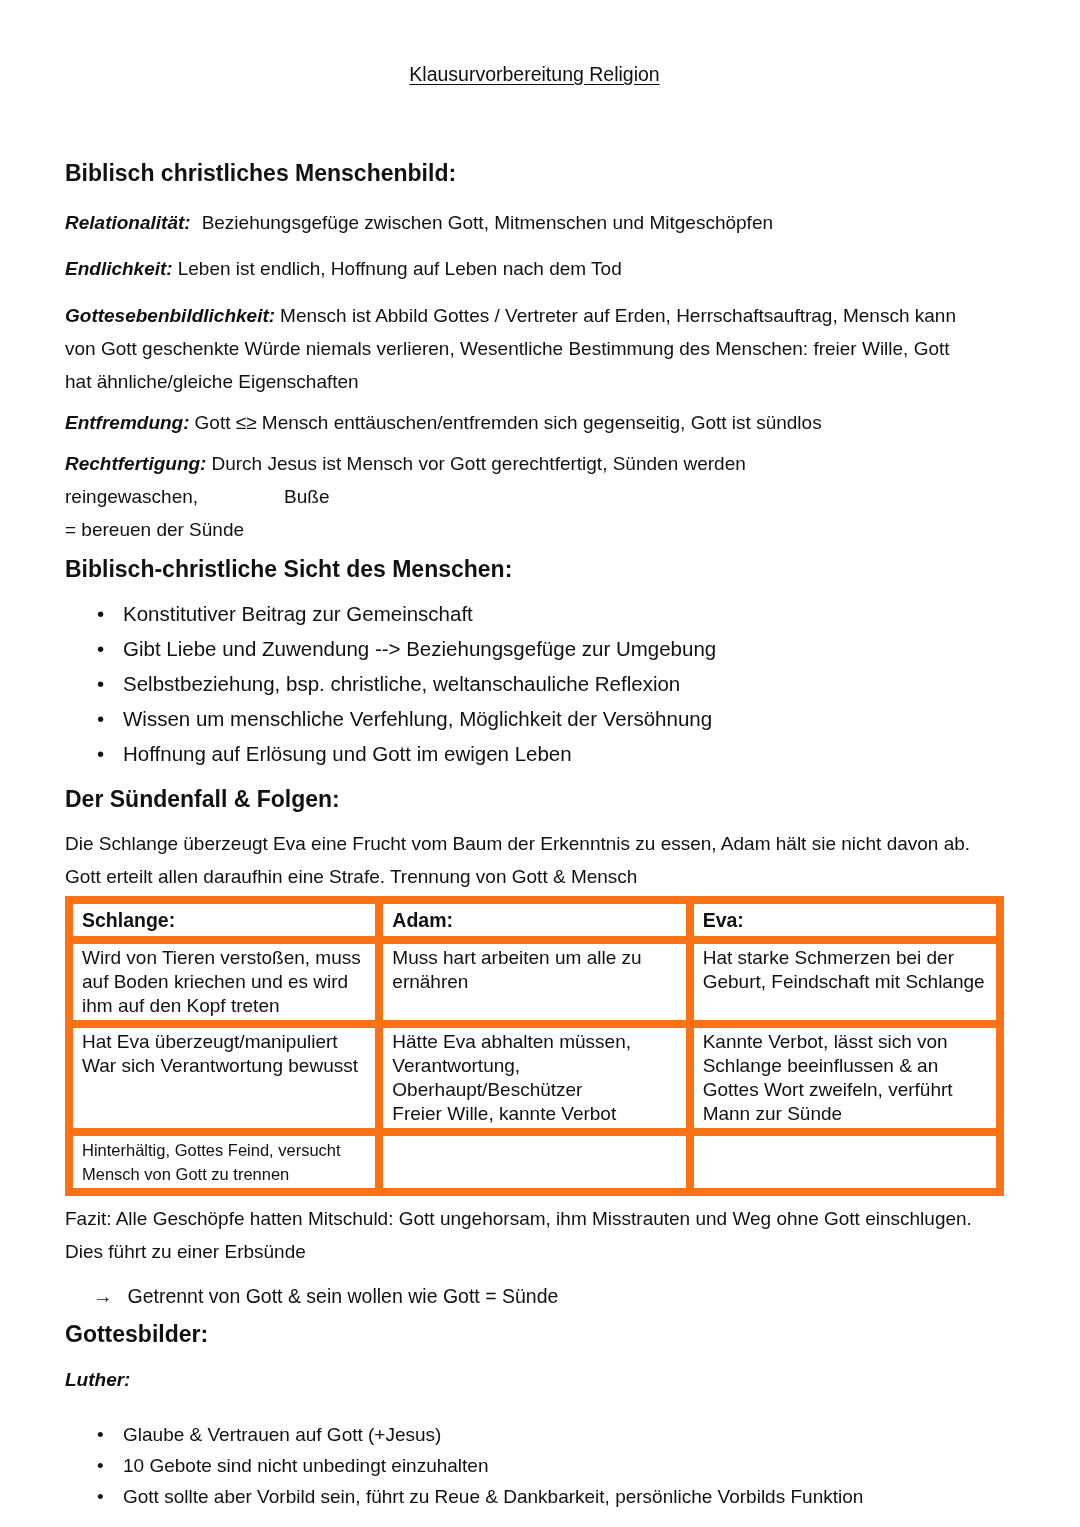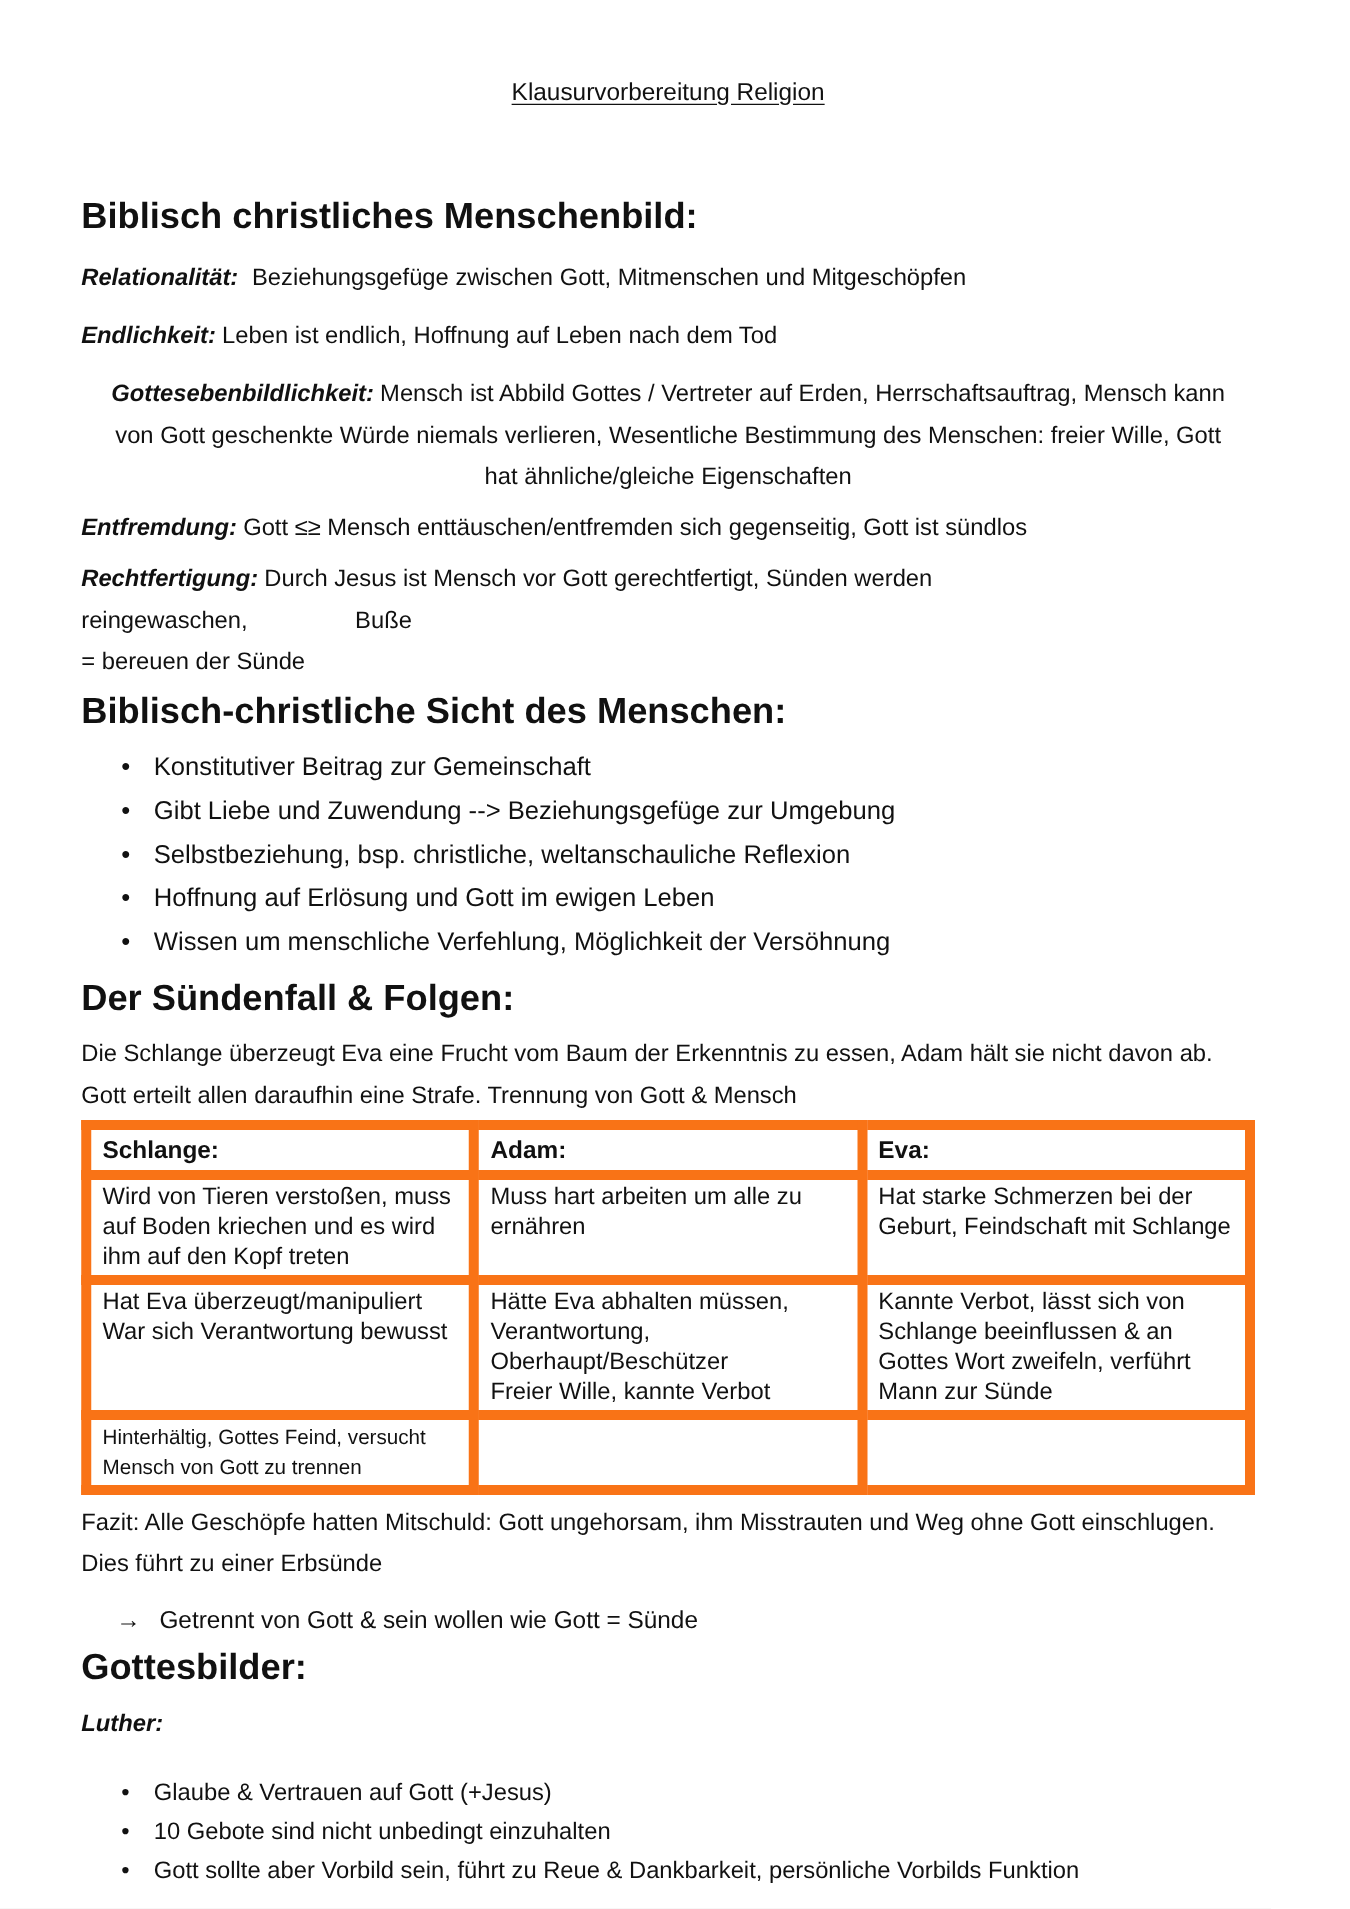--- a/index.html
+++ b/index.html
@@ -24,7 +24,7 @@
     text-underline-offset: 3px;
   }
   .heading {
-    font-size: 29px;
+    font-size: 23px;
     font-weight: 700;
     line-height: 30px;
     margin: 0;

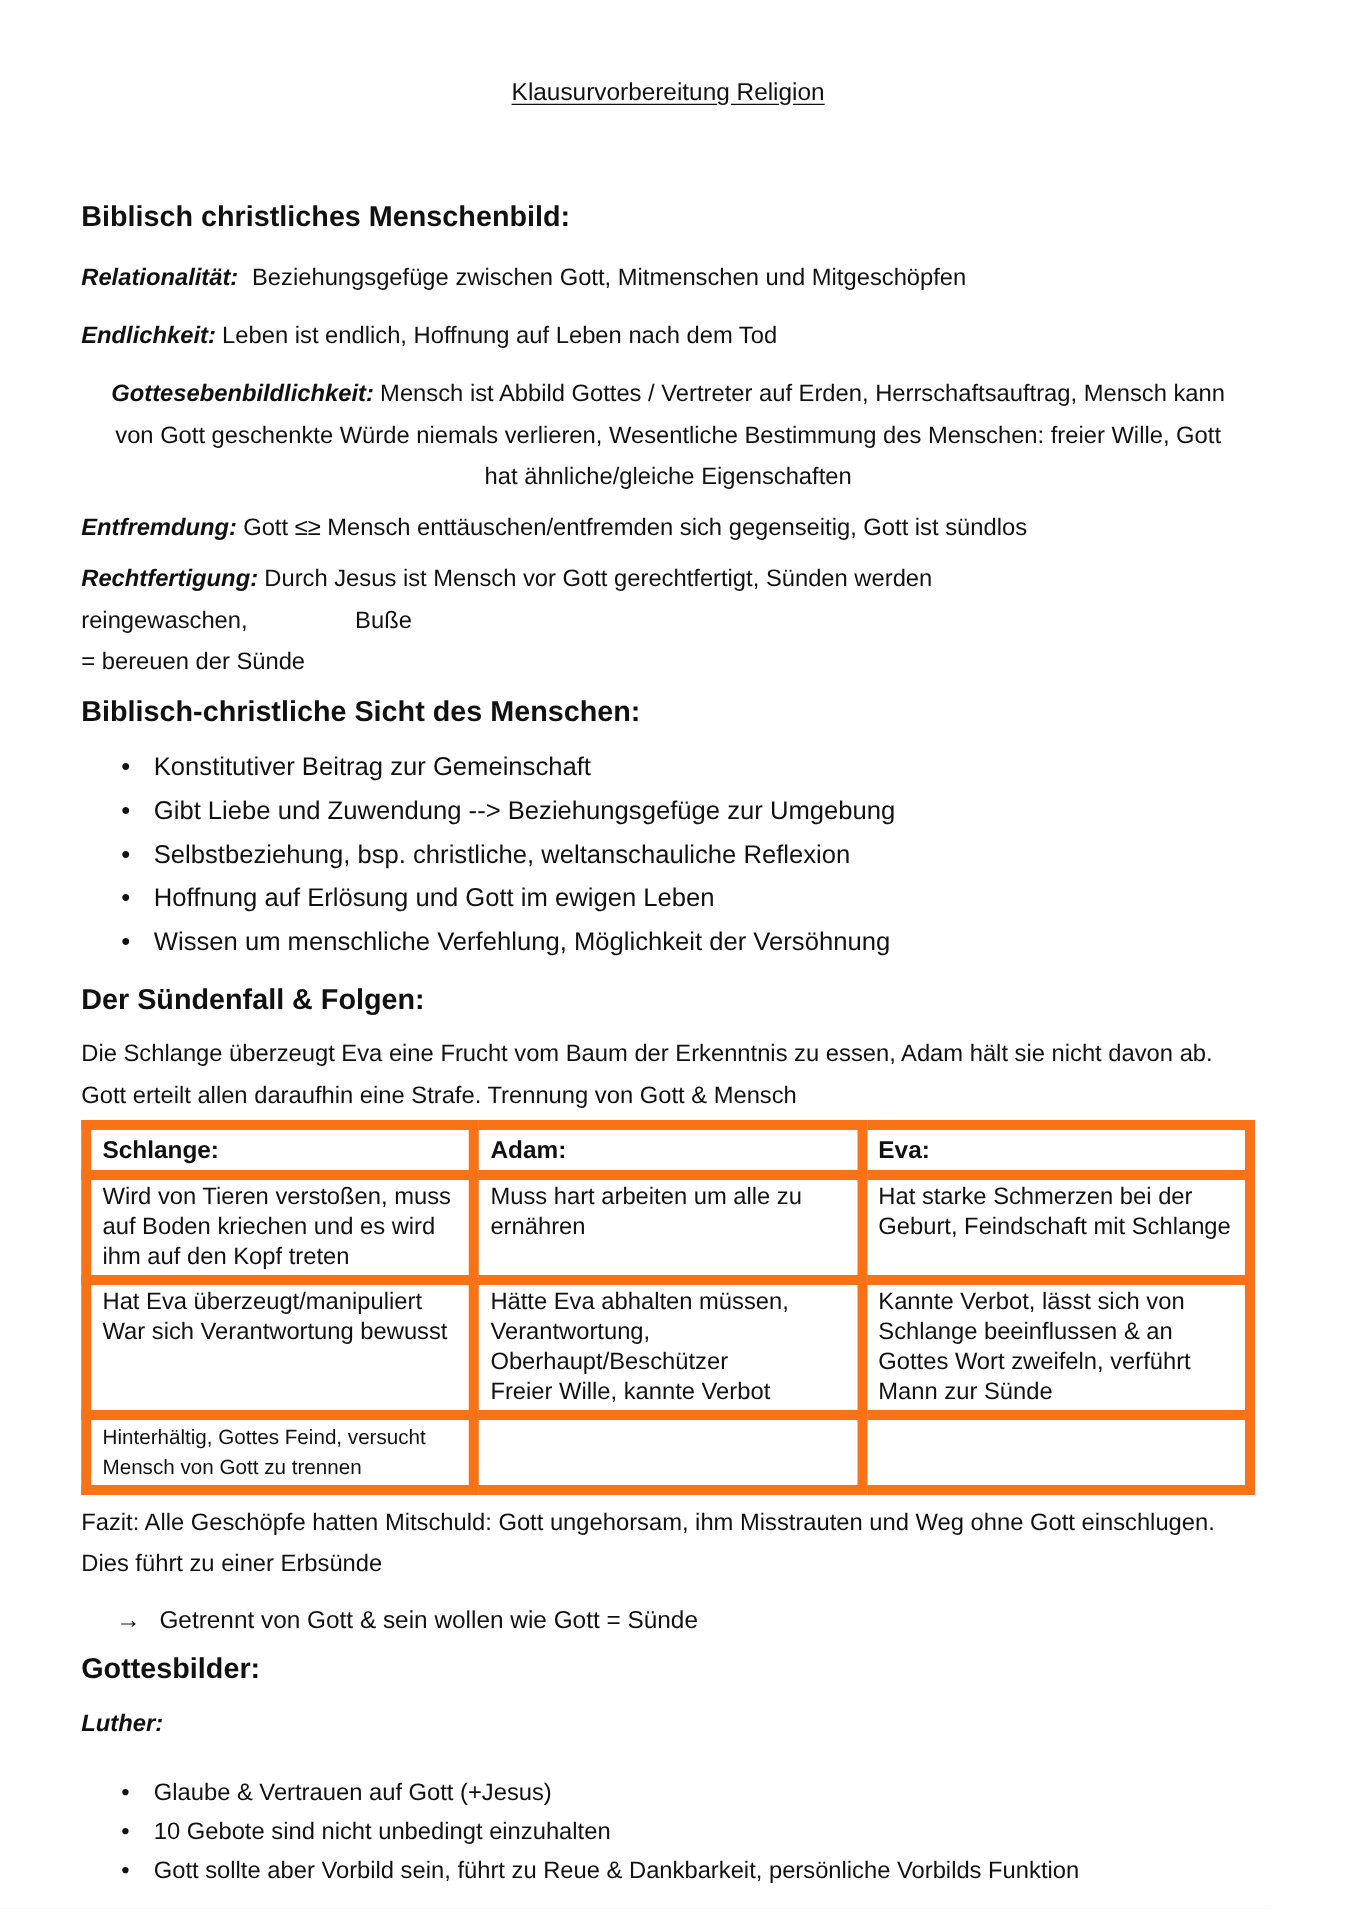--- a/index.html
+++ b/index.html
@@ -42,7 +42,7 @@
   }
   .p-rel  { margin-top: 18px; }
   .p-end  { margin-top: 13px; }
-  .p-gott { margin-top: 14px; text-align: center; }
+  .p-gott { margin-top: 14px; }
   .p-entf { margin-top: 8px; }
   .p-recht{ margin-top: 8px; }
   .p-intro{ margin-top: 13px; }

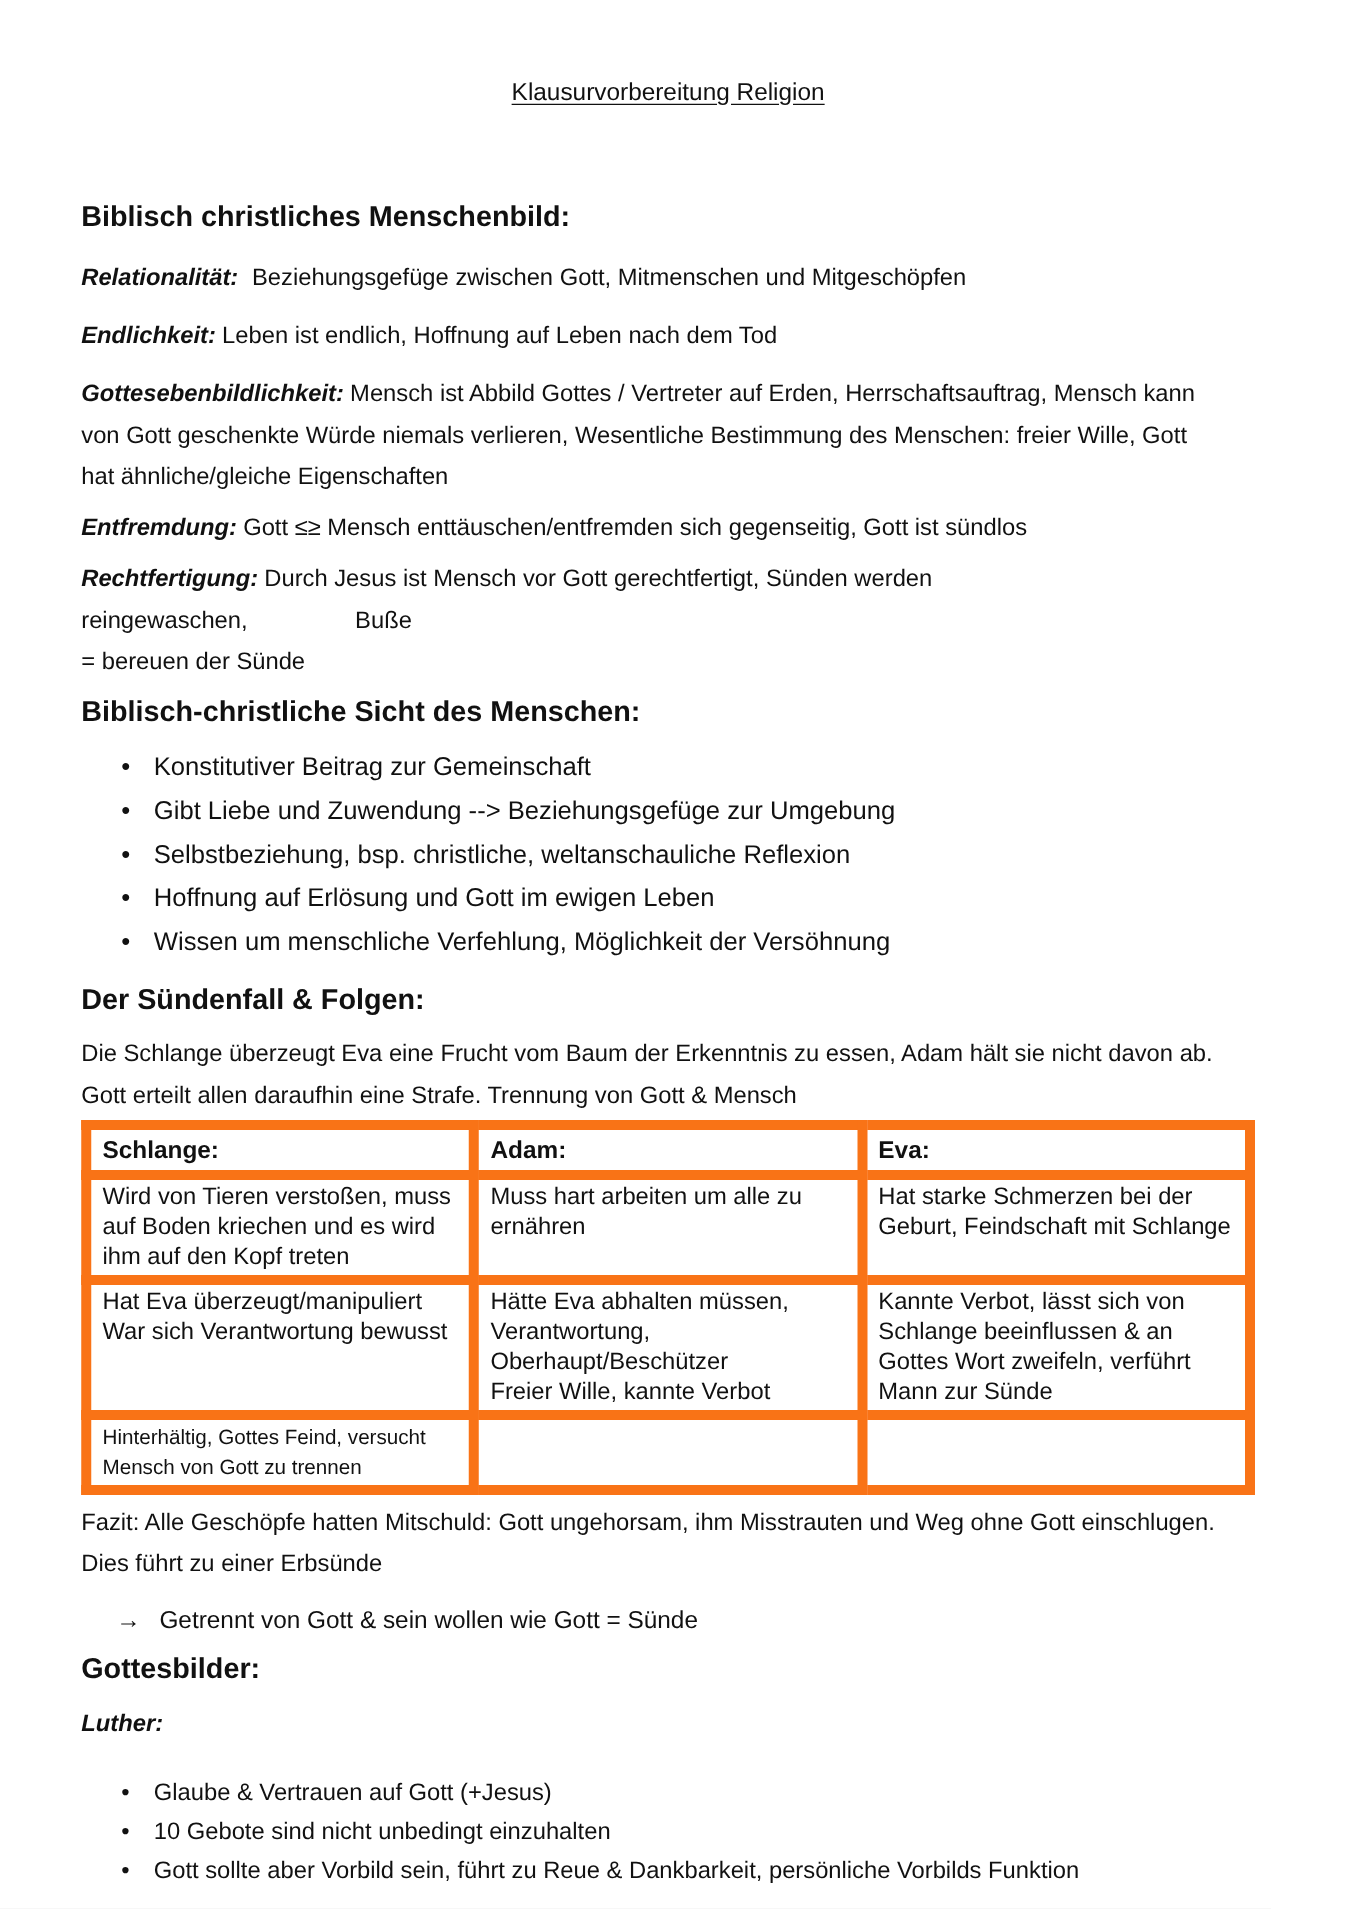--- a/index.html
+++ b/index.html
@@ -144,8 +144,8 @@
       <li>Konstitutiver Beitrag zur Gemeinschaft</li>
       <li>Gibt Liebe und Zuwendung --&gt; Beziehungsgefüge zur Umgebung</li>
       <li>Selbstbeziehung, bsp. christliche, weltanschauliche Reflexion</li>
+      <li>Wissen um menschliche Verfehlung, Möglichkeit der Versöhnung</li>
       <li>Hoffnung auf Erlösung und Gott im ewigen Leben</li>
-      <li>Wissen um menschliche Verfehlung, Möglichkeit der Versöhnung</li>
     </ul>
 
     <h2 class="heading h-suend">Der Sündenfall &amp; Folgen:</h2>

